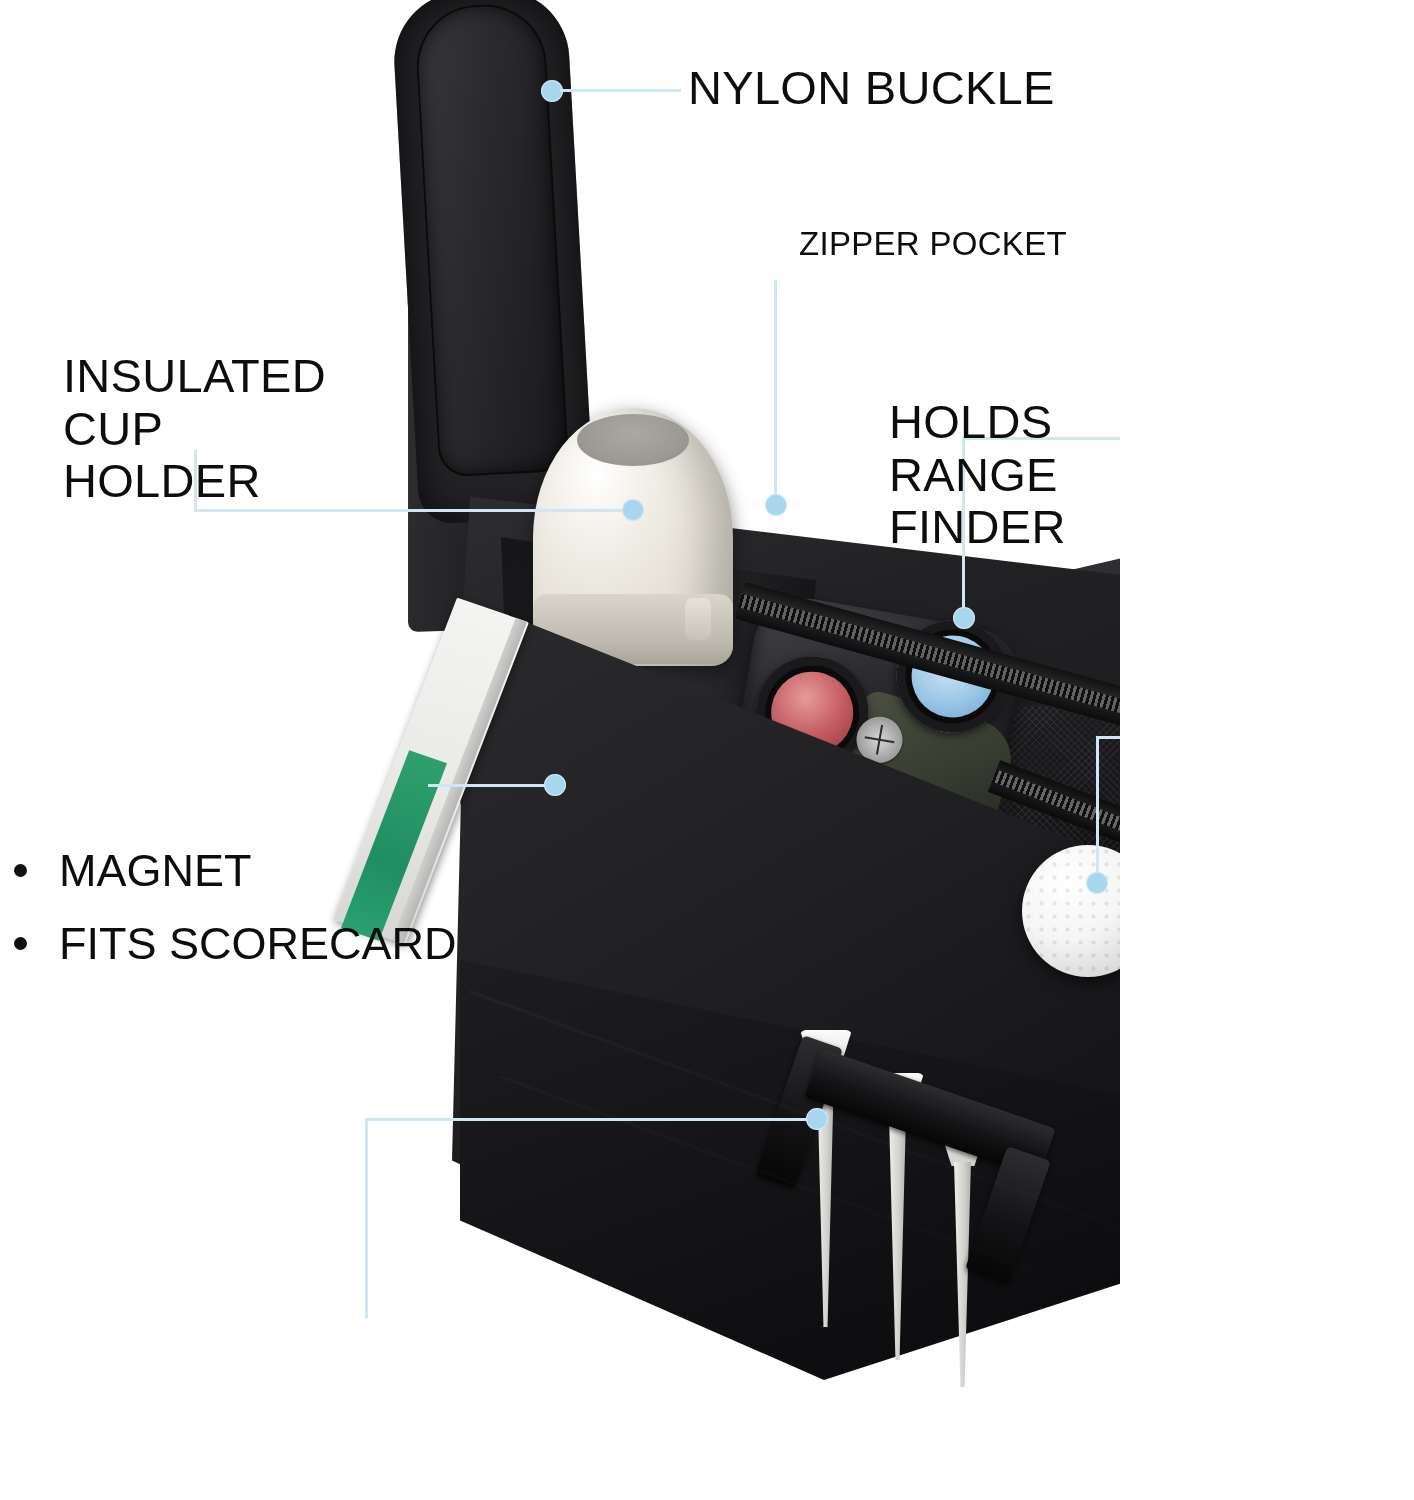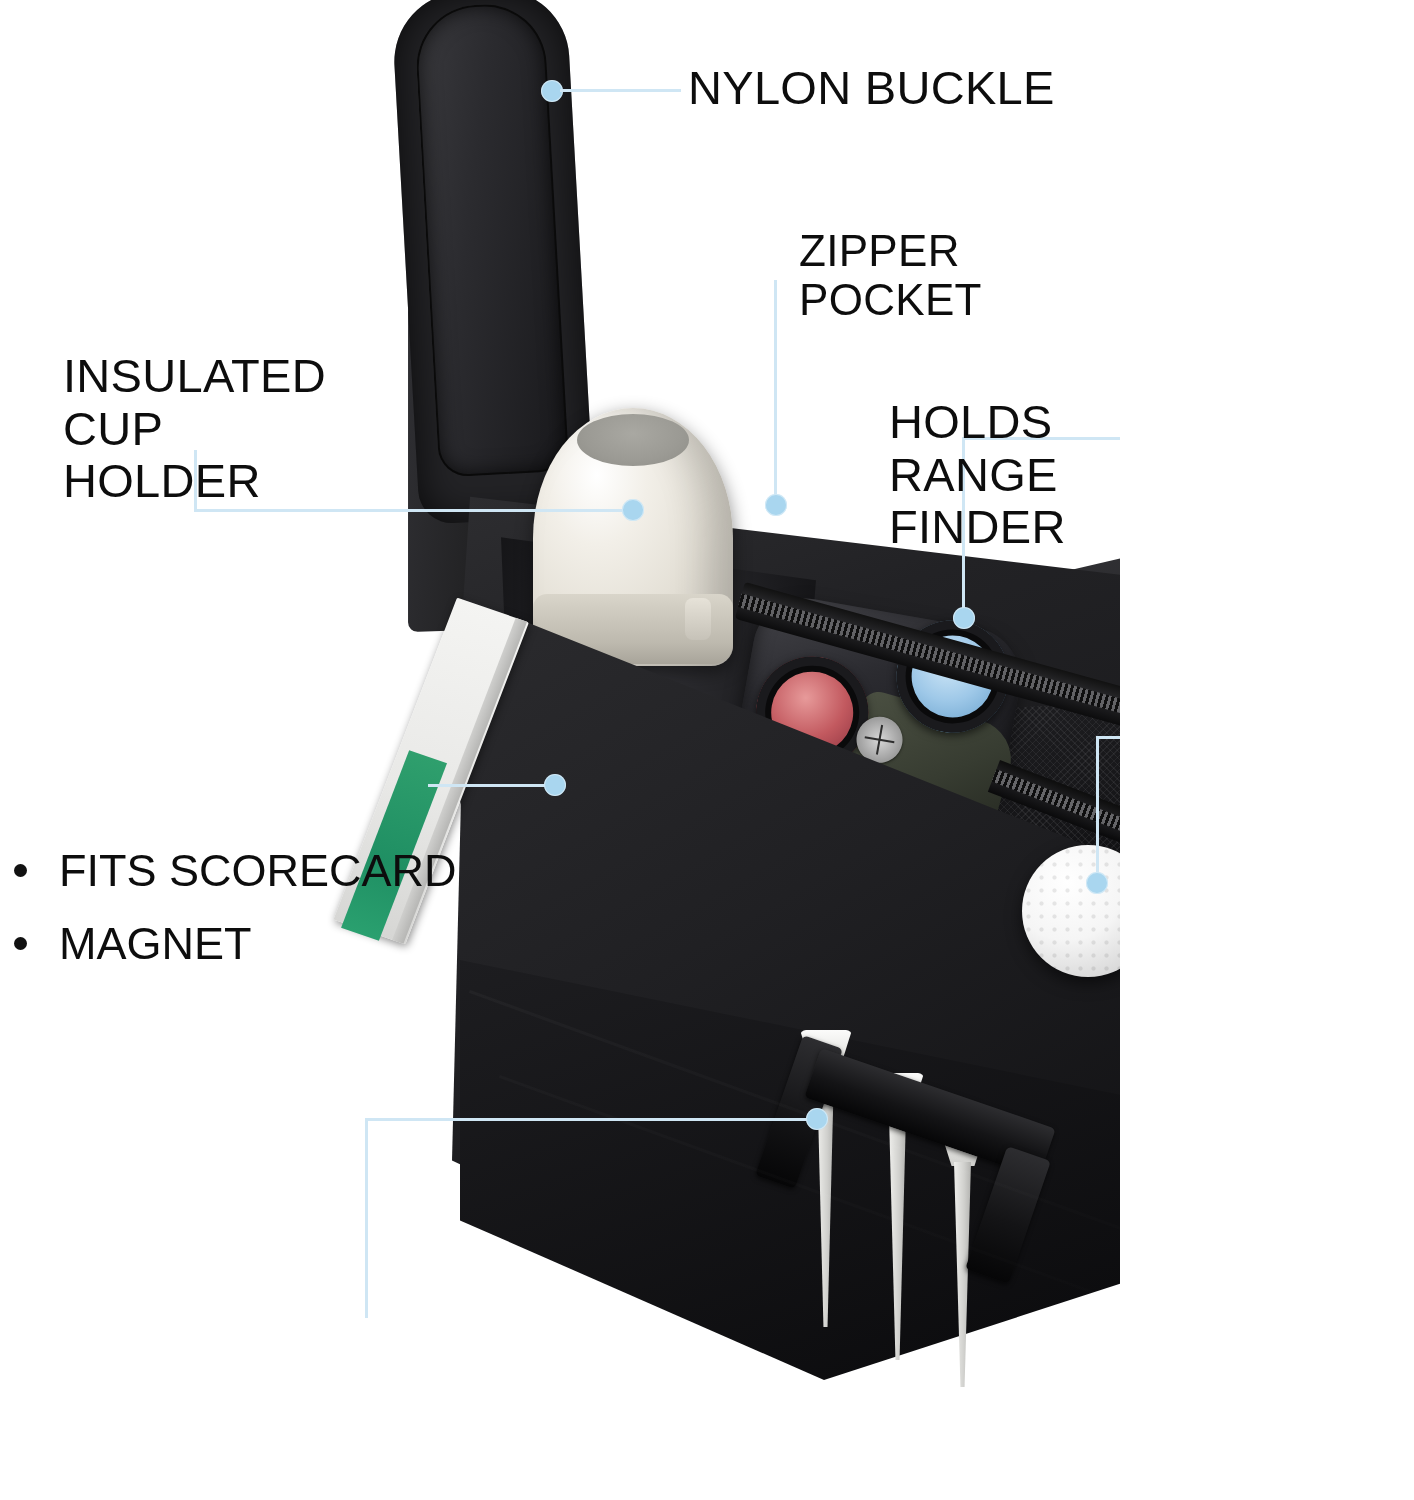--- a/index.html
+++ b/index.html
@@ -26,7 +26,7 @@
     font-family:"Liberation Sans", sans-serif;
   }
   .lbl-nylon      { left:688px;  top:62px;   font-size:47px; }
-  .lbl-zipper     { left:799px;  top:226px;  font-size:44px; }
+  .lbl-zipper     { left:799px;  top:226px;  font-size:33px; }
   .lbl-holds      { left:889px;  top:396px;  font-size:47px; }
   .lbl-micro      { left:1112px; top:492px;  font-size:45px; text-align:center; width:300px;}
   .lbl-insulated  { left:63px;   top:350px;  font-size:47px; width:291px;}

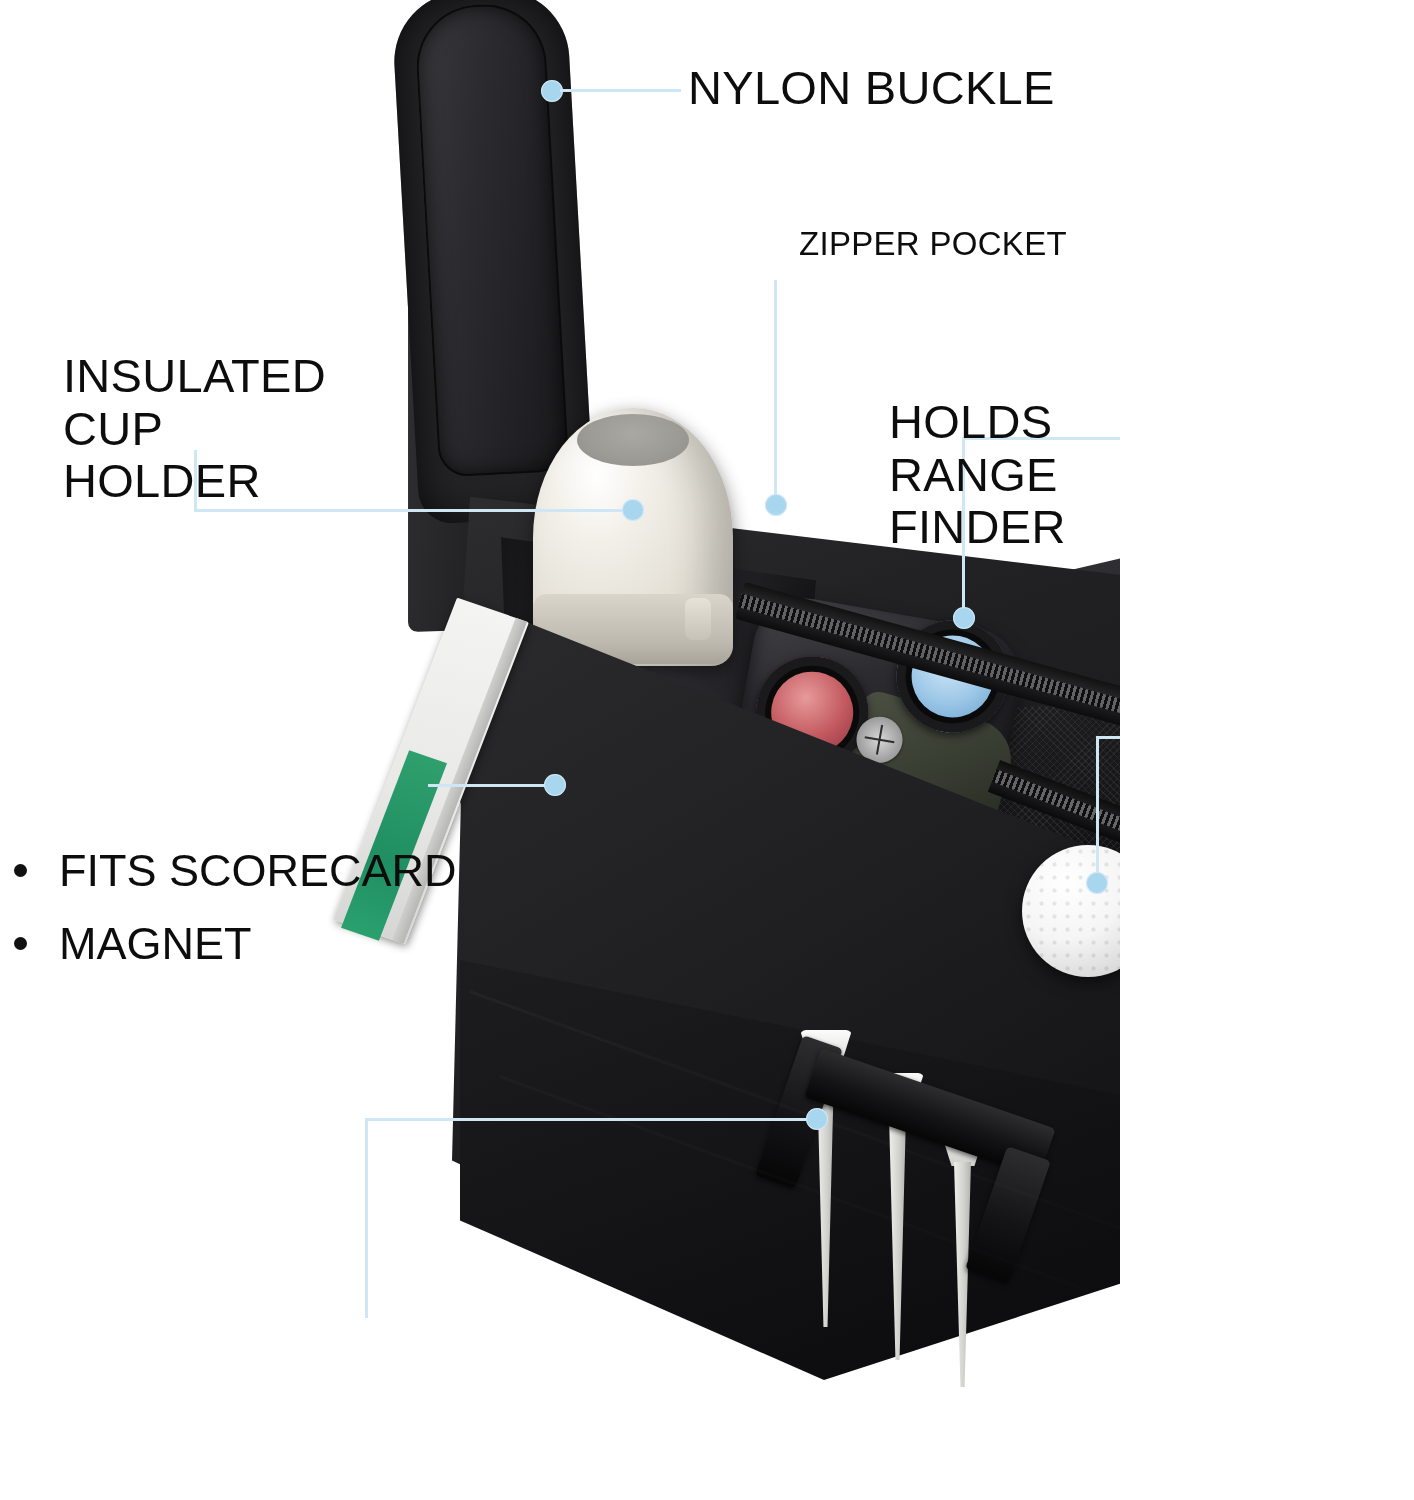--- a/index.html
+++ b/index.html
@@ -493,8 +493,8 @@
 
 
   <ul class="bullets">
+    <li>MAGNET</li>
     <li>FITS SCORECARD</li>
-    <li>MAGNET</li>
   </ul>
 
 

